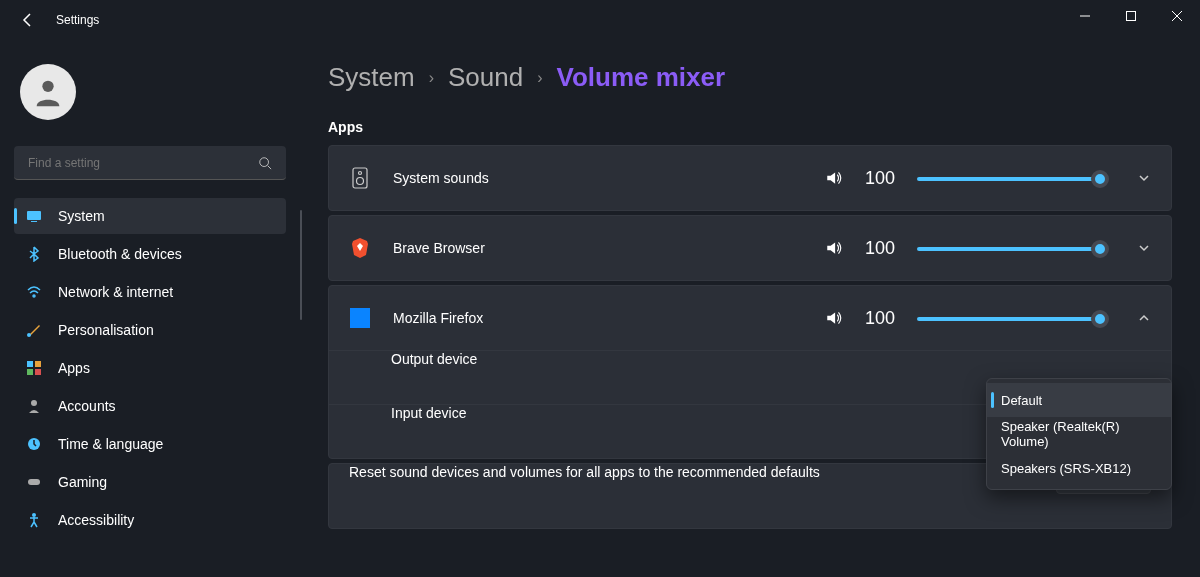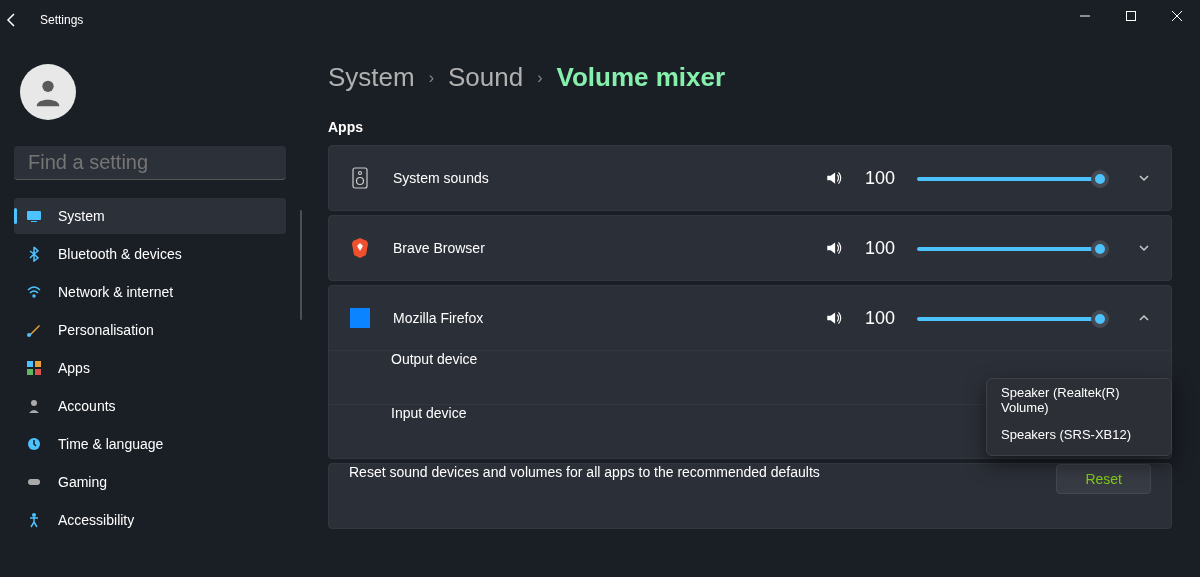--- a/index.html
+++ b/index.html
@@ -4,7 +4,7 @@
 <style>
 * { margin: 0; padding: 0; box-sizing: border-box; font-family: "Segoe UI", sans-serif; }
 body { background: #1a1e25; color: #fff; width: 1200px; height: 577px; overflow: hidden; position: relative; }
-.titlebar { height: 40px; display: flex; align-items: center; padding-left: 4px; }
+.titlebar { height: 40px; display: flex; align-items: center; padding-left: 20px; }
 .back-icon { width: 16px; height: 16px; margin-right: 20px; color: #fff; cursor: pointer; }
 .title { font-size: 12px; }
 .win-controls { position: absolute; top: 0; right: 0; display: flex; }

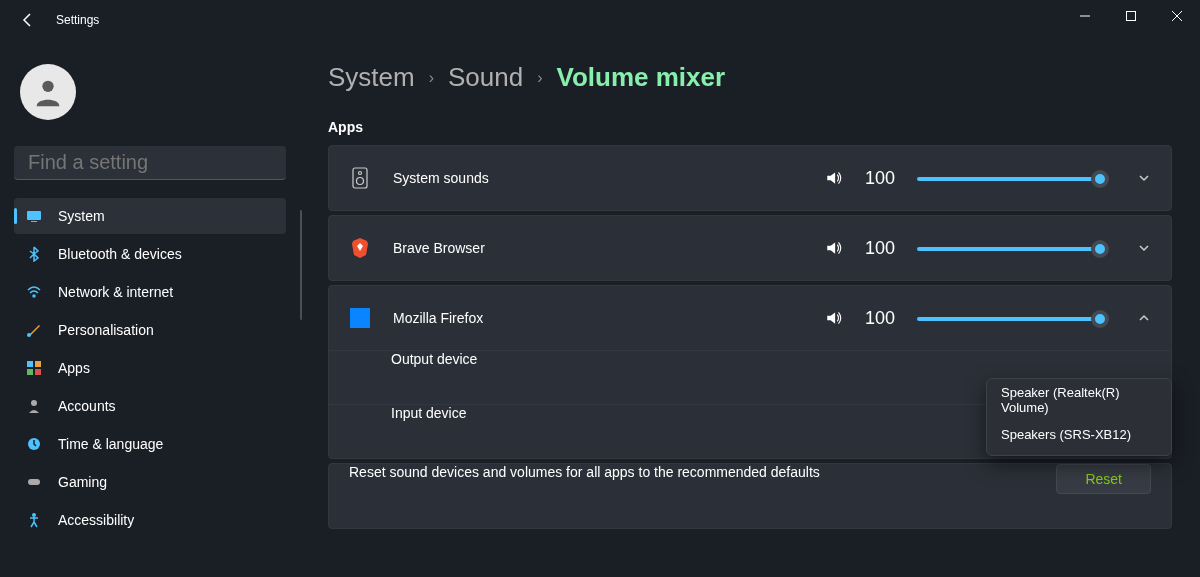--- a/index.html
+++ b/index.html
@@ -23,7 +23,7 @@
 .breadcrumb { display: flex; align-items: center; gap: 14px; font-size: 26px; margin-bottom: 26px; }
 .breadcrumb .crumb { color: #b0b0b0; cursor: pointer; }
 .breadcrumb .sep { color: #888; font-size: 16px; }
-.breadcrumb .current { font-weight: 600; color: #86efac; }
+.breadcrumb .current { font-weight: 600; color: #8b5cf6; }
 .section-title { font-size: 14px; font-weight: 600; margin-bottom: 10px; }
 .card-group { display: flex; flex-direction: column; gap: 4px; }
 .card { background: #2b2f37; border-radius: 4px; border: 1px solid #33373f; }

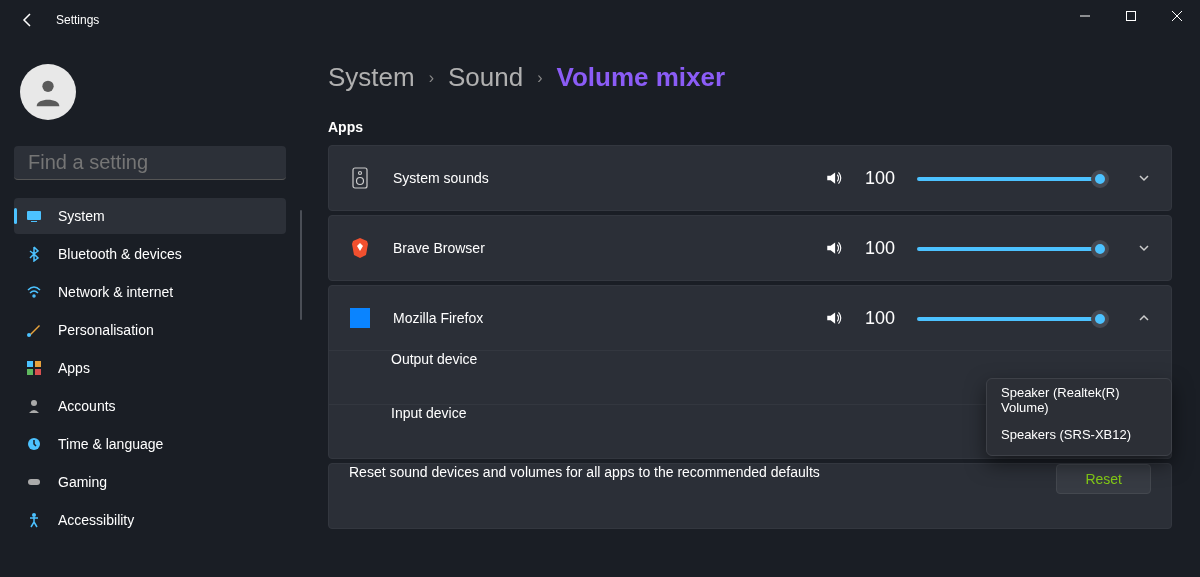--- a/index.html
+++ b/index.html
@@ -13,7 +13,7 @@
 .sidebar { width: 300px; padding: 0 14px; flex-shrink: 0; }
 .avatar { width: 56px; height: 56px; border-radius: 50%; background: #e8e8e8; margin: 24px 0 0 6px; display: flex; align-items: center; justify-content: center; }
 .search { margin: 26px 0 18px 0; background: #2c3038; border-radius: 4px; height: 34px; display: flex; align-items: center; padding: 0 14px; border-bottom: 1px solid #555; }
-.search input { background: transparent; border: none; color: #3b82f6; flex: 1; outline: none; font-size: 20px; }
+.search input { background: transparent; border: none; color: #3b82f6; flex: 1; outline: none; font-size: 12px; }
 .nav { display: flex; flex-direction: column; gap: 2px; }
 .nav-item { height: 36px; display: flex; align-items: center; padding: 0 12px; border-radius: 4px; cursor: pointer; gap: 16px; font-size: 14px; position: relative; }
 .nav-item.active { background: #2c3038; }

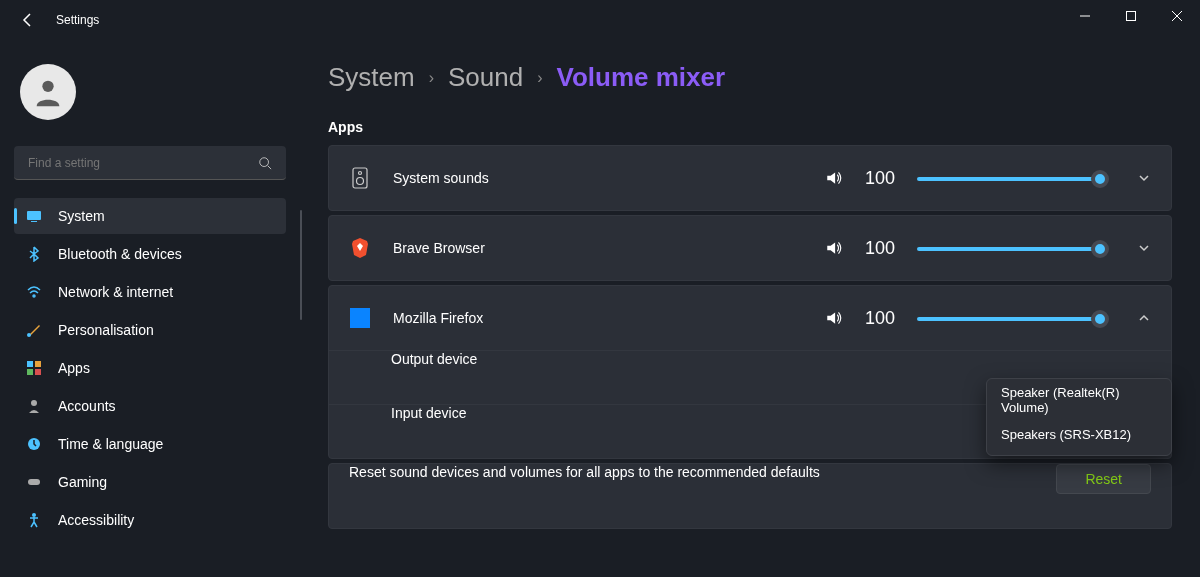--- a/index.html
+++ b/index.html
@@ -254,6 +254,7 @@
 <div class="scroll-divider"></div>
 
 <div class="dropdown">
+  <div class="dd-item highlight selected">Default</div>
   <div class="dd-item">Speaker (Realtek(R) Volume)</div>
   <div class="dd-item">Speakers (SRS-XB12)</div>
 </div>

